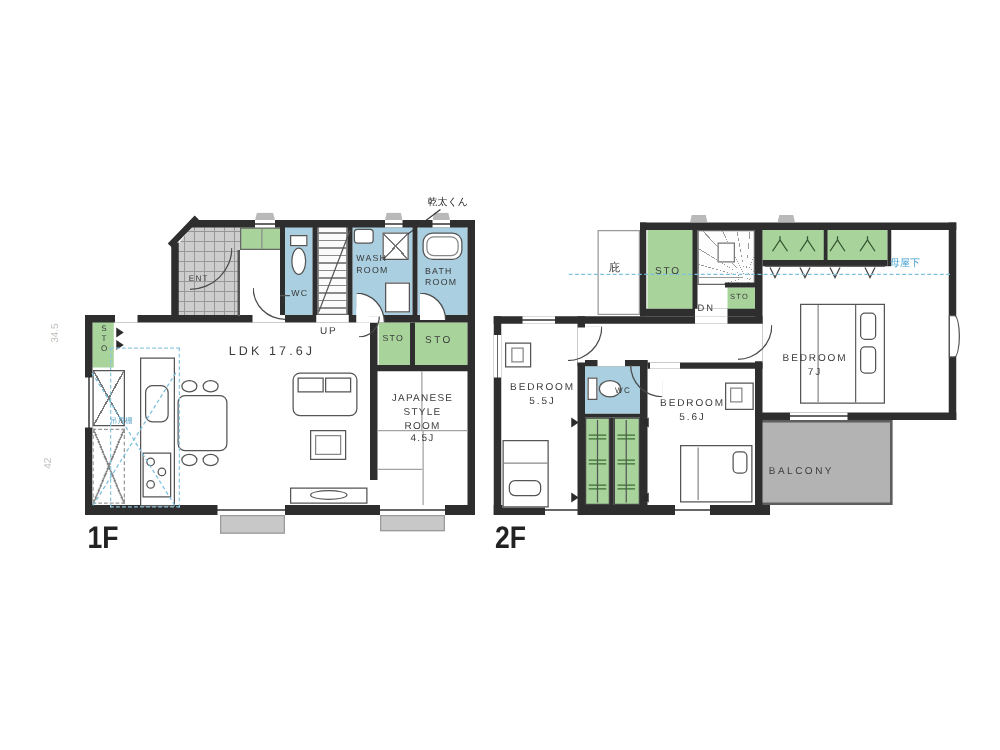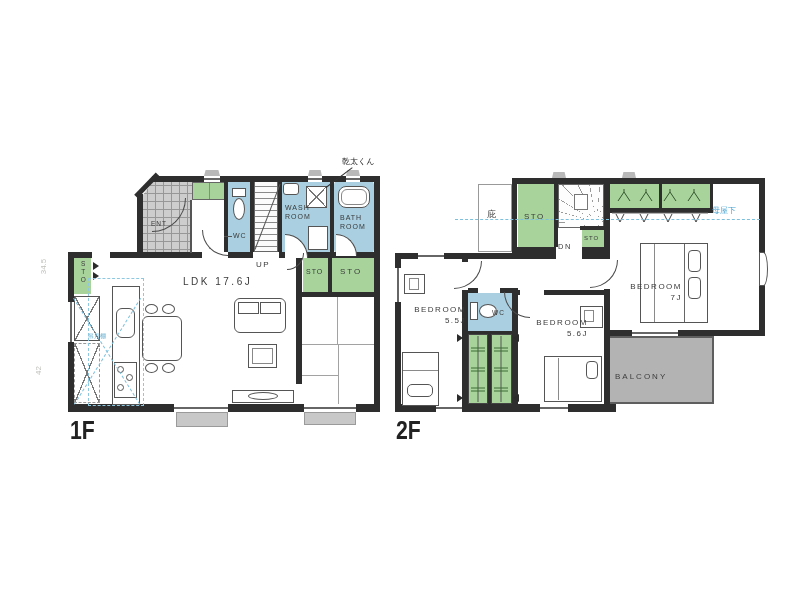--- a/index.html
+++ b/index.html
@@ -31,7 +31,7 @@
   .arc-br{border-right:1px solid #4a4a4a;border-bottom:1px solid #4a4a4a;border-bottom-right-radius:100% 100%}
   .sector{position:absolute;z-index:3;background:#fff;border-top:1px solid #4a4a4a;border-right:1px solid #4a4a4a;border-top-right-radius:100% 100%}
   .lbl{position:absolute;z-index:6;font-size:8px;letter-spacing:1.5px;color:#3a3a3a;white-space:nowrap;line-height:1.35}
-  .lblc{text-align:right}
+  .lblc{text-align:center}
   .vtext{writing-mode:vertical-rl;text-orientation:upright;letter-spacing:1px;font-size:6.5px}
   .floorlbl{position:absolute;z-index:6;font-size:25px;font-weight:700;color:#222;transform:scaleX(.85);transform-origin:left bottom;letter-spacing:0}
   .bluedash{position:absolute;z-index:5;border-top:1px dashed #7cc0de}

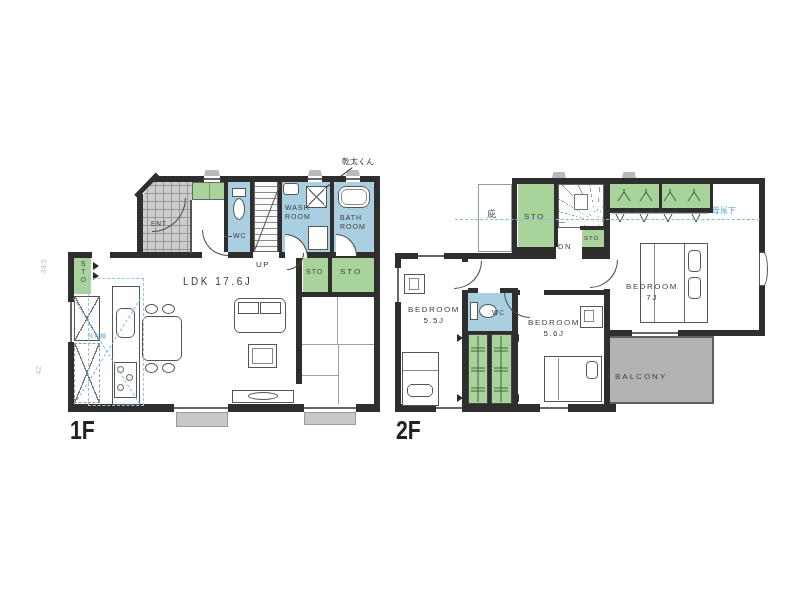--- a/index.html
+++ b/index.html
@@ -158,6 +158,12 @@
   <div class="lbl vtext" style="left:78px;top:260px">STO</div>
   <div class="lbl" style="left:306px;top:267px;font-size:7px;letter-spacing:1px">STO</div>
   <div class="lbl" style="left:340px;top:267px;letter-spacing:2px">STO</div>
+  <div class="lbl lblc" style="left:300px;top:314px;width:76px;letter-spacing:1px">
+    <div>JAPANESE</div>
+    <div>STYLE</div>
+    <div>ROOM</div>
+    <div>4.5J</div>
+  </div>
   <div class="note" style="left:342px;top:156px;font-size:8px;color:#222">乾太くん</div>
   <div class="ln" style="left:326px;top:187px;width:33px;height:1px;background:#333;transform:rotate(-37deg);transform-origin:0 50%"></div>
   <div class="note" style="left:88px;top:332px;font-size:6px;color:#5ba8cc">吊戸棚</div>

